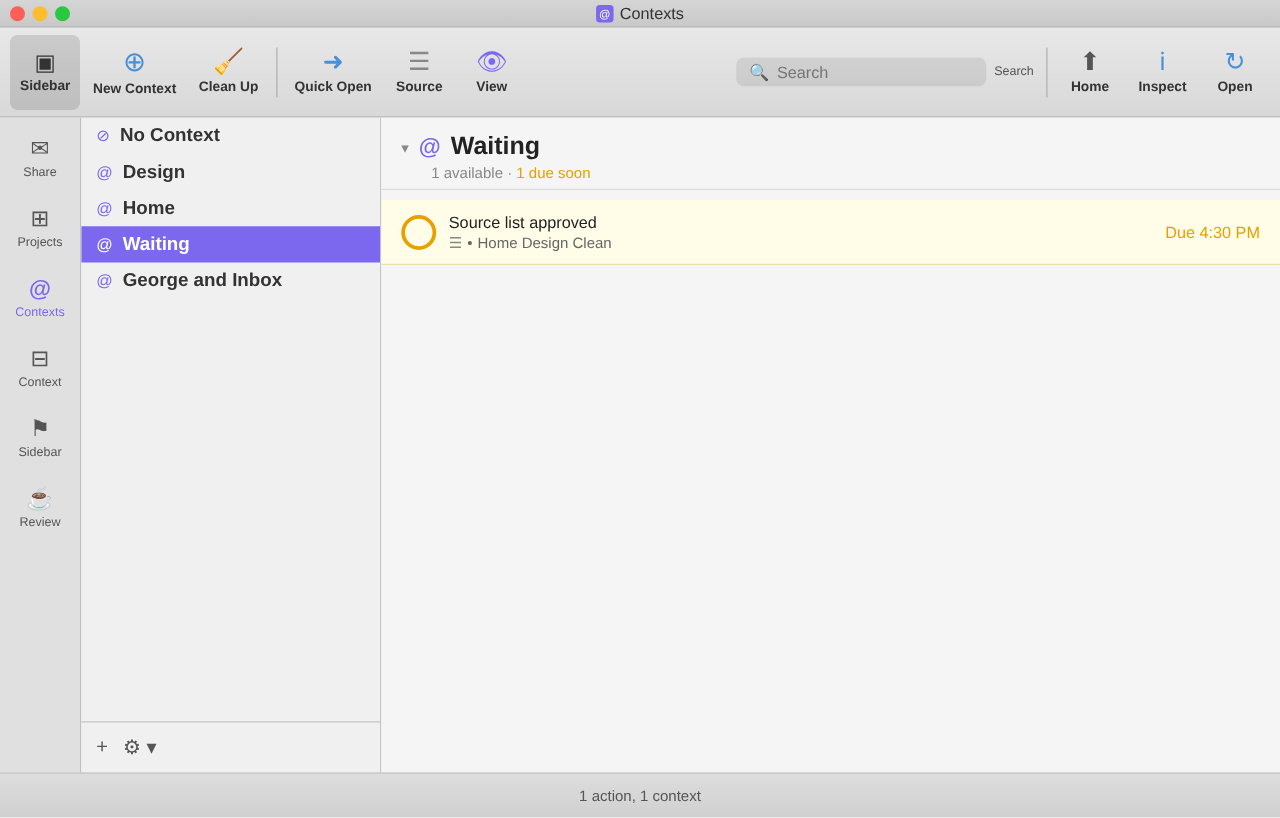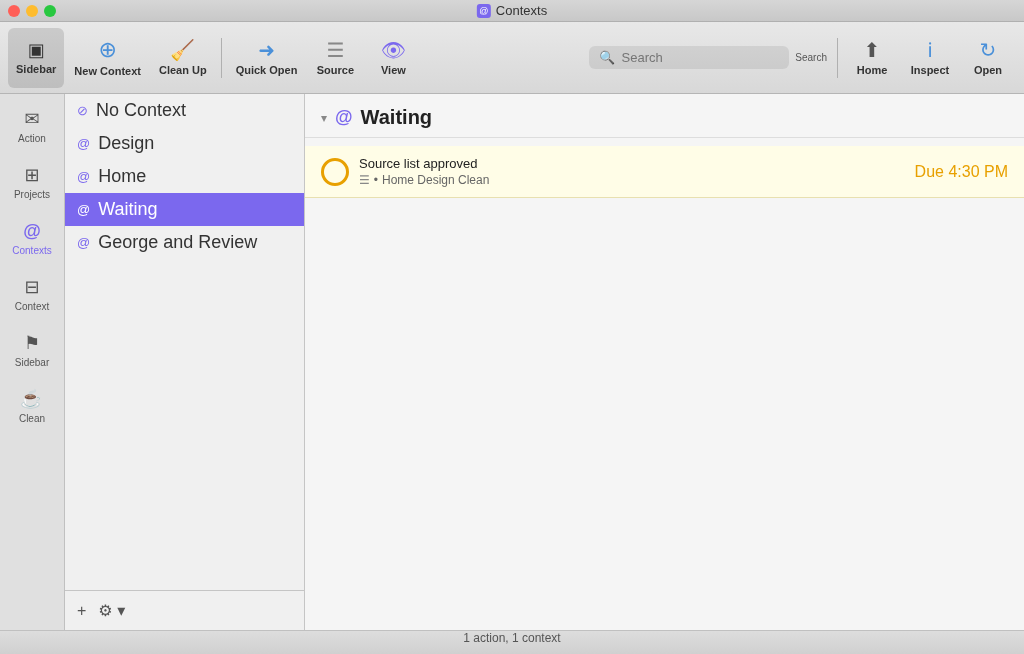--- a/index.html
+++ b/index.html
@@ -185,7 +185,7 @@
     }
     .context-item.selected .ctx-icon { color: white; }
     .ctx-icon { font-size: 13px; color: #7b68ee; }
-    .ctx-label { font-size: 18px; }
+    .ctx-label { font-size: 15px; font-weight: bold; }
     .context-list-bottom {
       margin-top: auto;
       padding: 8px;

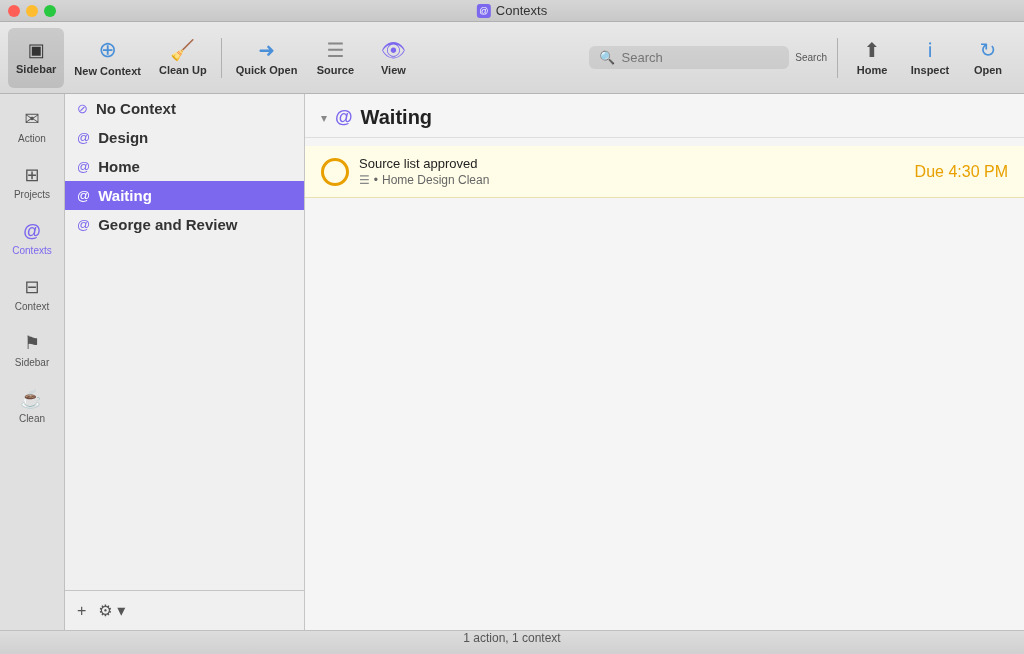--- a/index.html
+++ b/index.html
@@ -382,7 +382,7 @@
   <div class="sidebar-narrow">
     <div class="sidebar-item-narrow">
       <span class="sn-icon">✉</span>
-      <span class="sn-label">Action</span>
+      <span class="sn-label">Share</span>
     </div>
     <div class="sidebar-item-narrow">
       <span class="sn-icon">⊞</span>

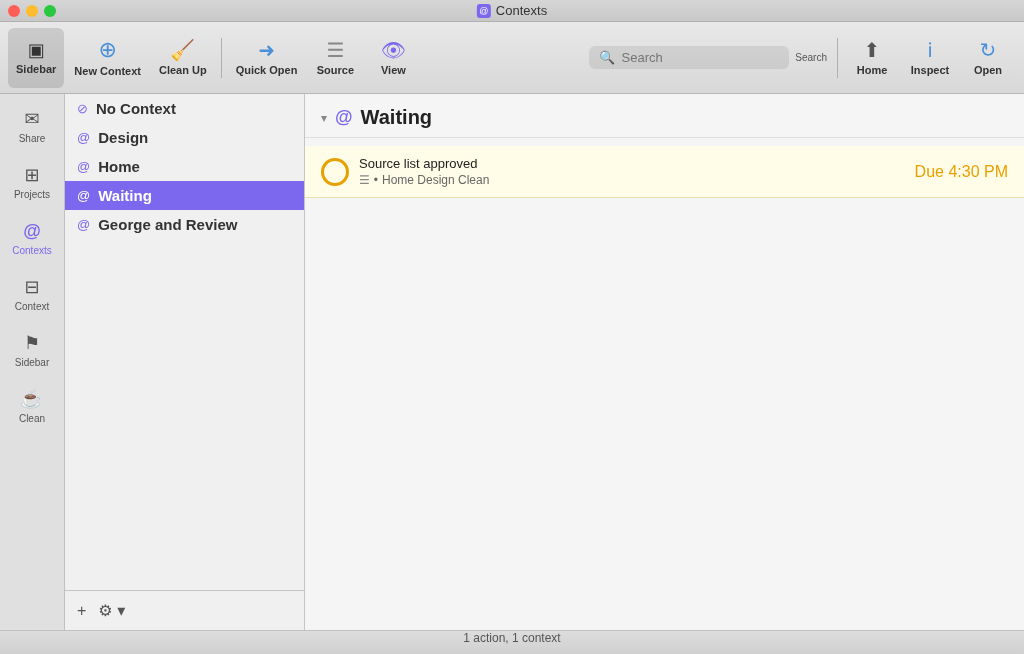--- a/index.html
+++ b/index.html
@@ -442,6 +442,11 @@
         <span class="ctx-header-arrow">▾</span>
         <span class="ctx-header-at">@</span>
         <span class="ctx-header-title">Waiting</span>
+      </div>
+      <div class="ctx-header-sub">
+        <span>1 available</span>
+        <span> · </span>
+        <span class="due-soon">1 due soon</span>
       </div>
     </div>
 

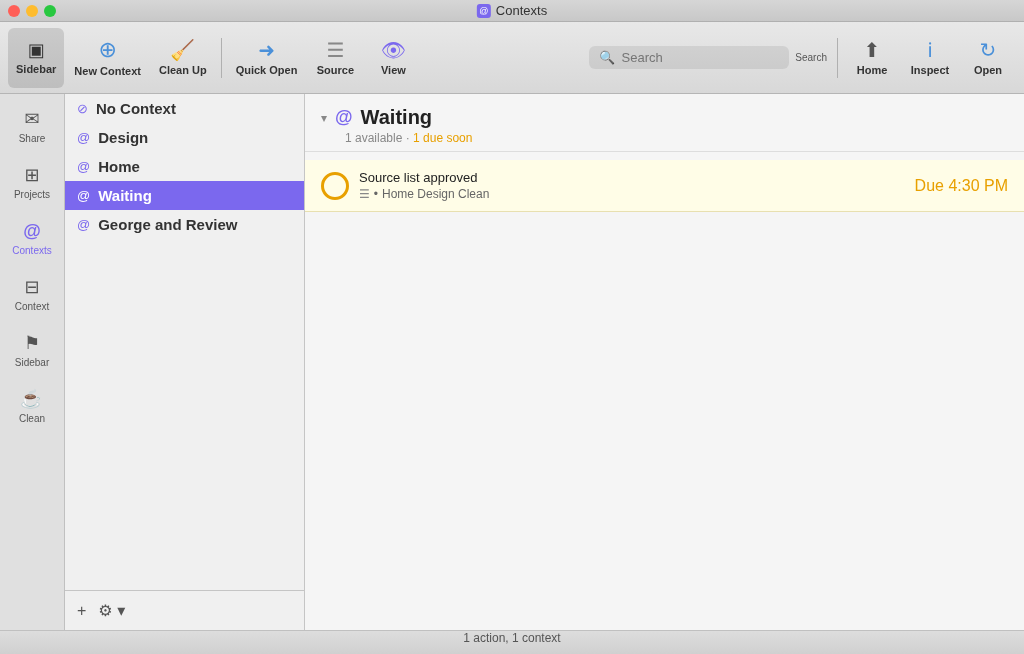--- a/index.html
+++ b/index.html
@@ -277,7 +277,7 @@
       gap: 4px;
     }
     .task-due {
-      font-size: 16px;
+      font-size: 13px;
       color: #e8a000;
       font-weight: 500;
       margin-left: auto;

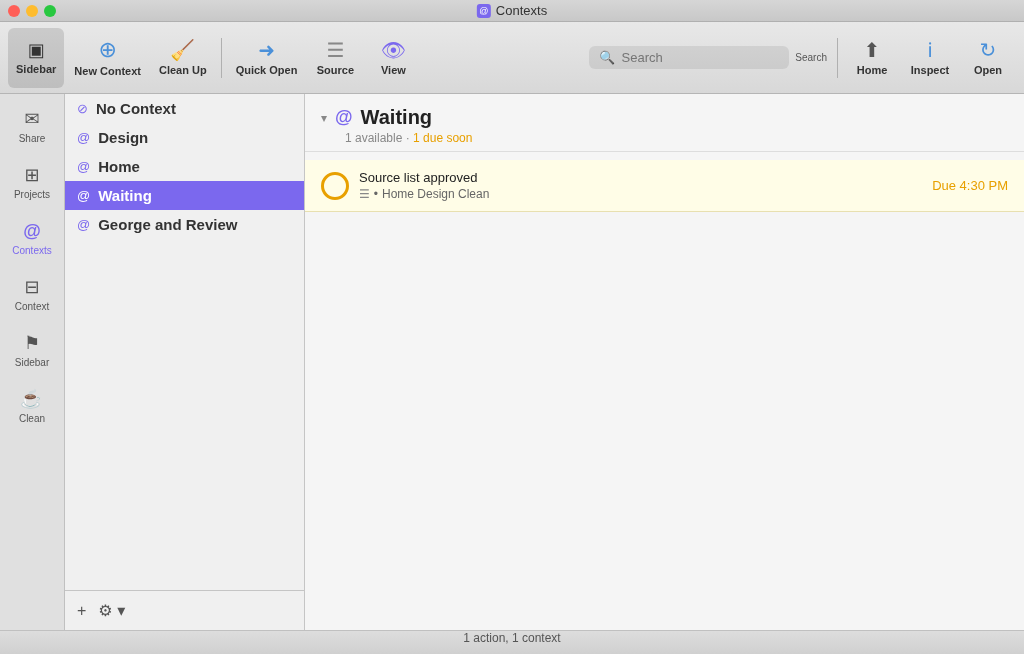--- a/index.html
+++ b/index.html
@@ -425,7 +425,7 @@
     </div>
     <div class="context-item">
       <span class="ctx-icon">@</span>
-      <span class="ctx-label">George and Review</span>
+      <span class="ctx-label">George and Inbox</span>
     </div>
 
     <div style="flex:1;"></div>

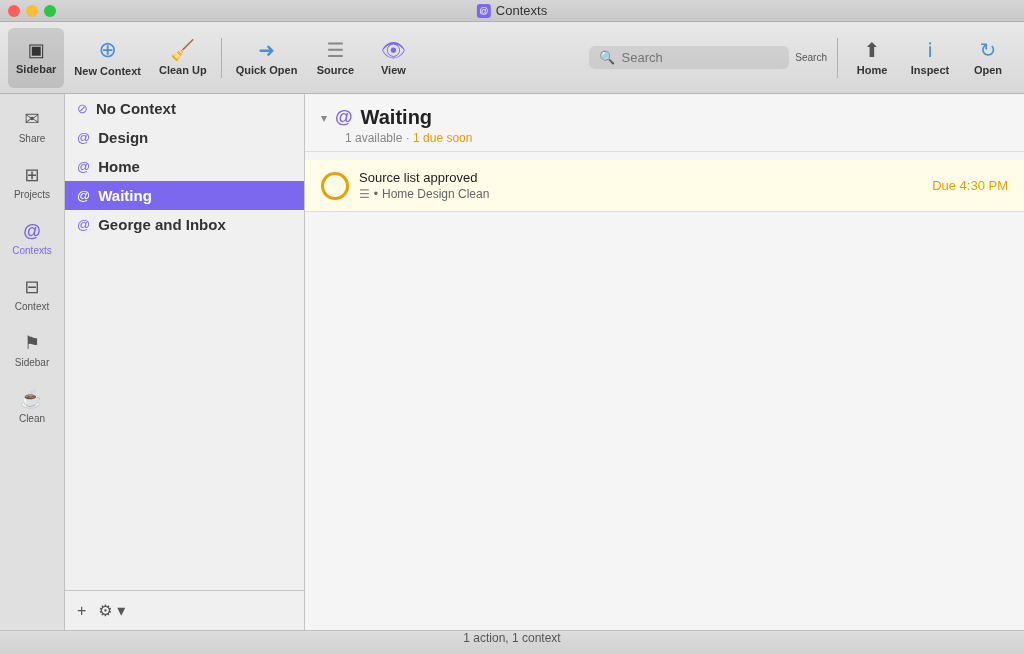--- a/index.html
+++ b/index.html
@@ -402,7 +402,7 @@
     </div>
     <div class="sidebar-item-narrow">
       <span class="sn-icon">☕</span>
-      <span class="sn-label">Clean</span>
+      <span class="sn-label">Review</span>
     </div>
   </div>
 

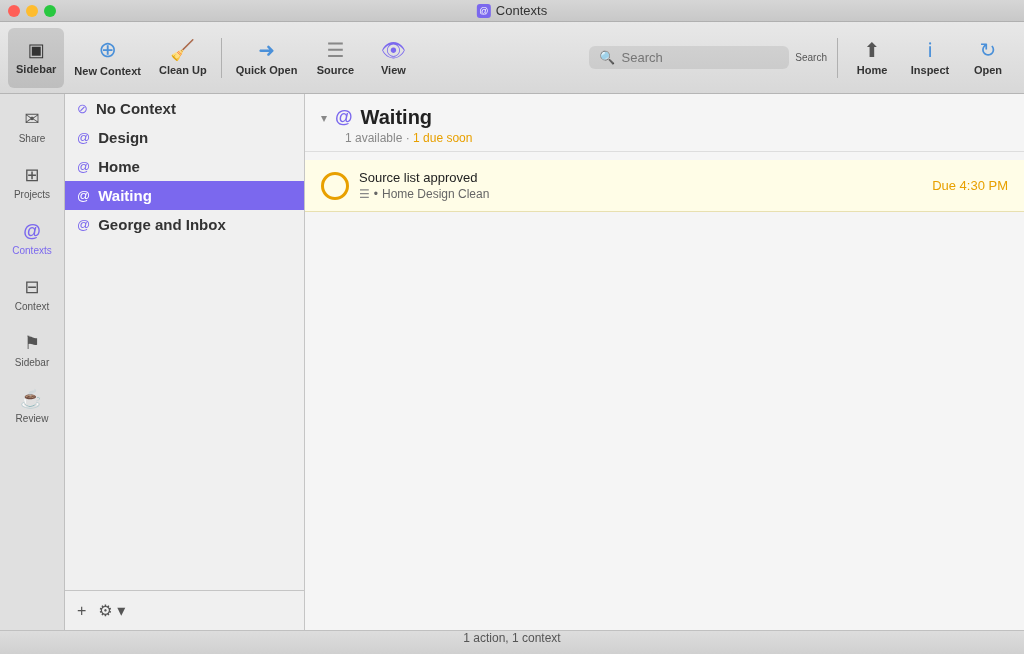--- a/index.html
+++ b/index.html
@@ -286,11 +286,11 @@
 
     
     .status-bar {
-      height: 24px;
+      height: 36px;
       background: linear-gradient(to bottom, #ddd, #d0d0d0);
       border-top: 1px solid #c0c0c0;
       display: flex;
-      align-items: flex-start;
+      align-items: center;
       justify-content: center;
       font-size: 12px;
       color: #555;

